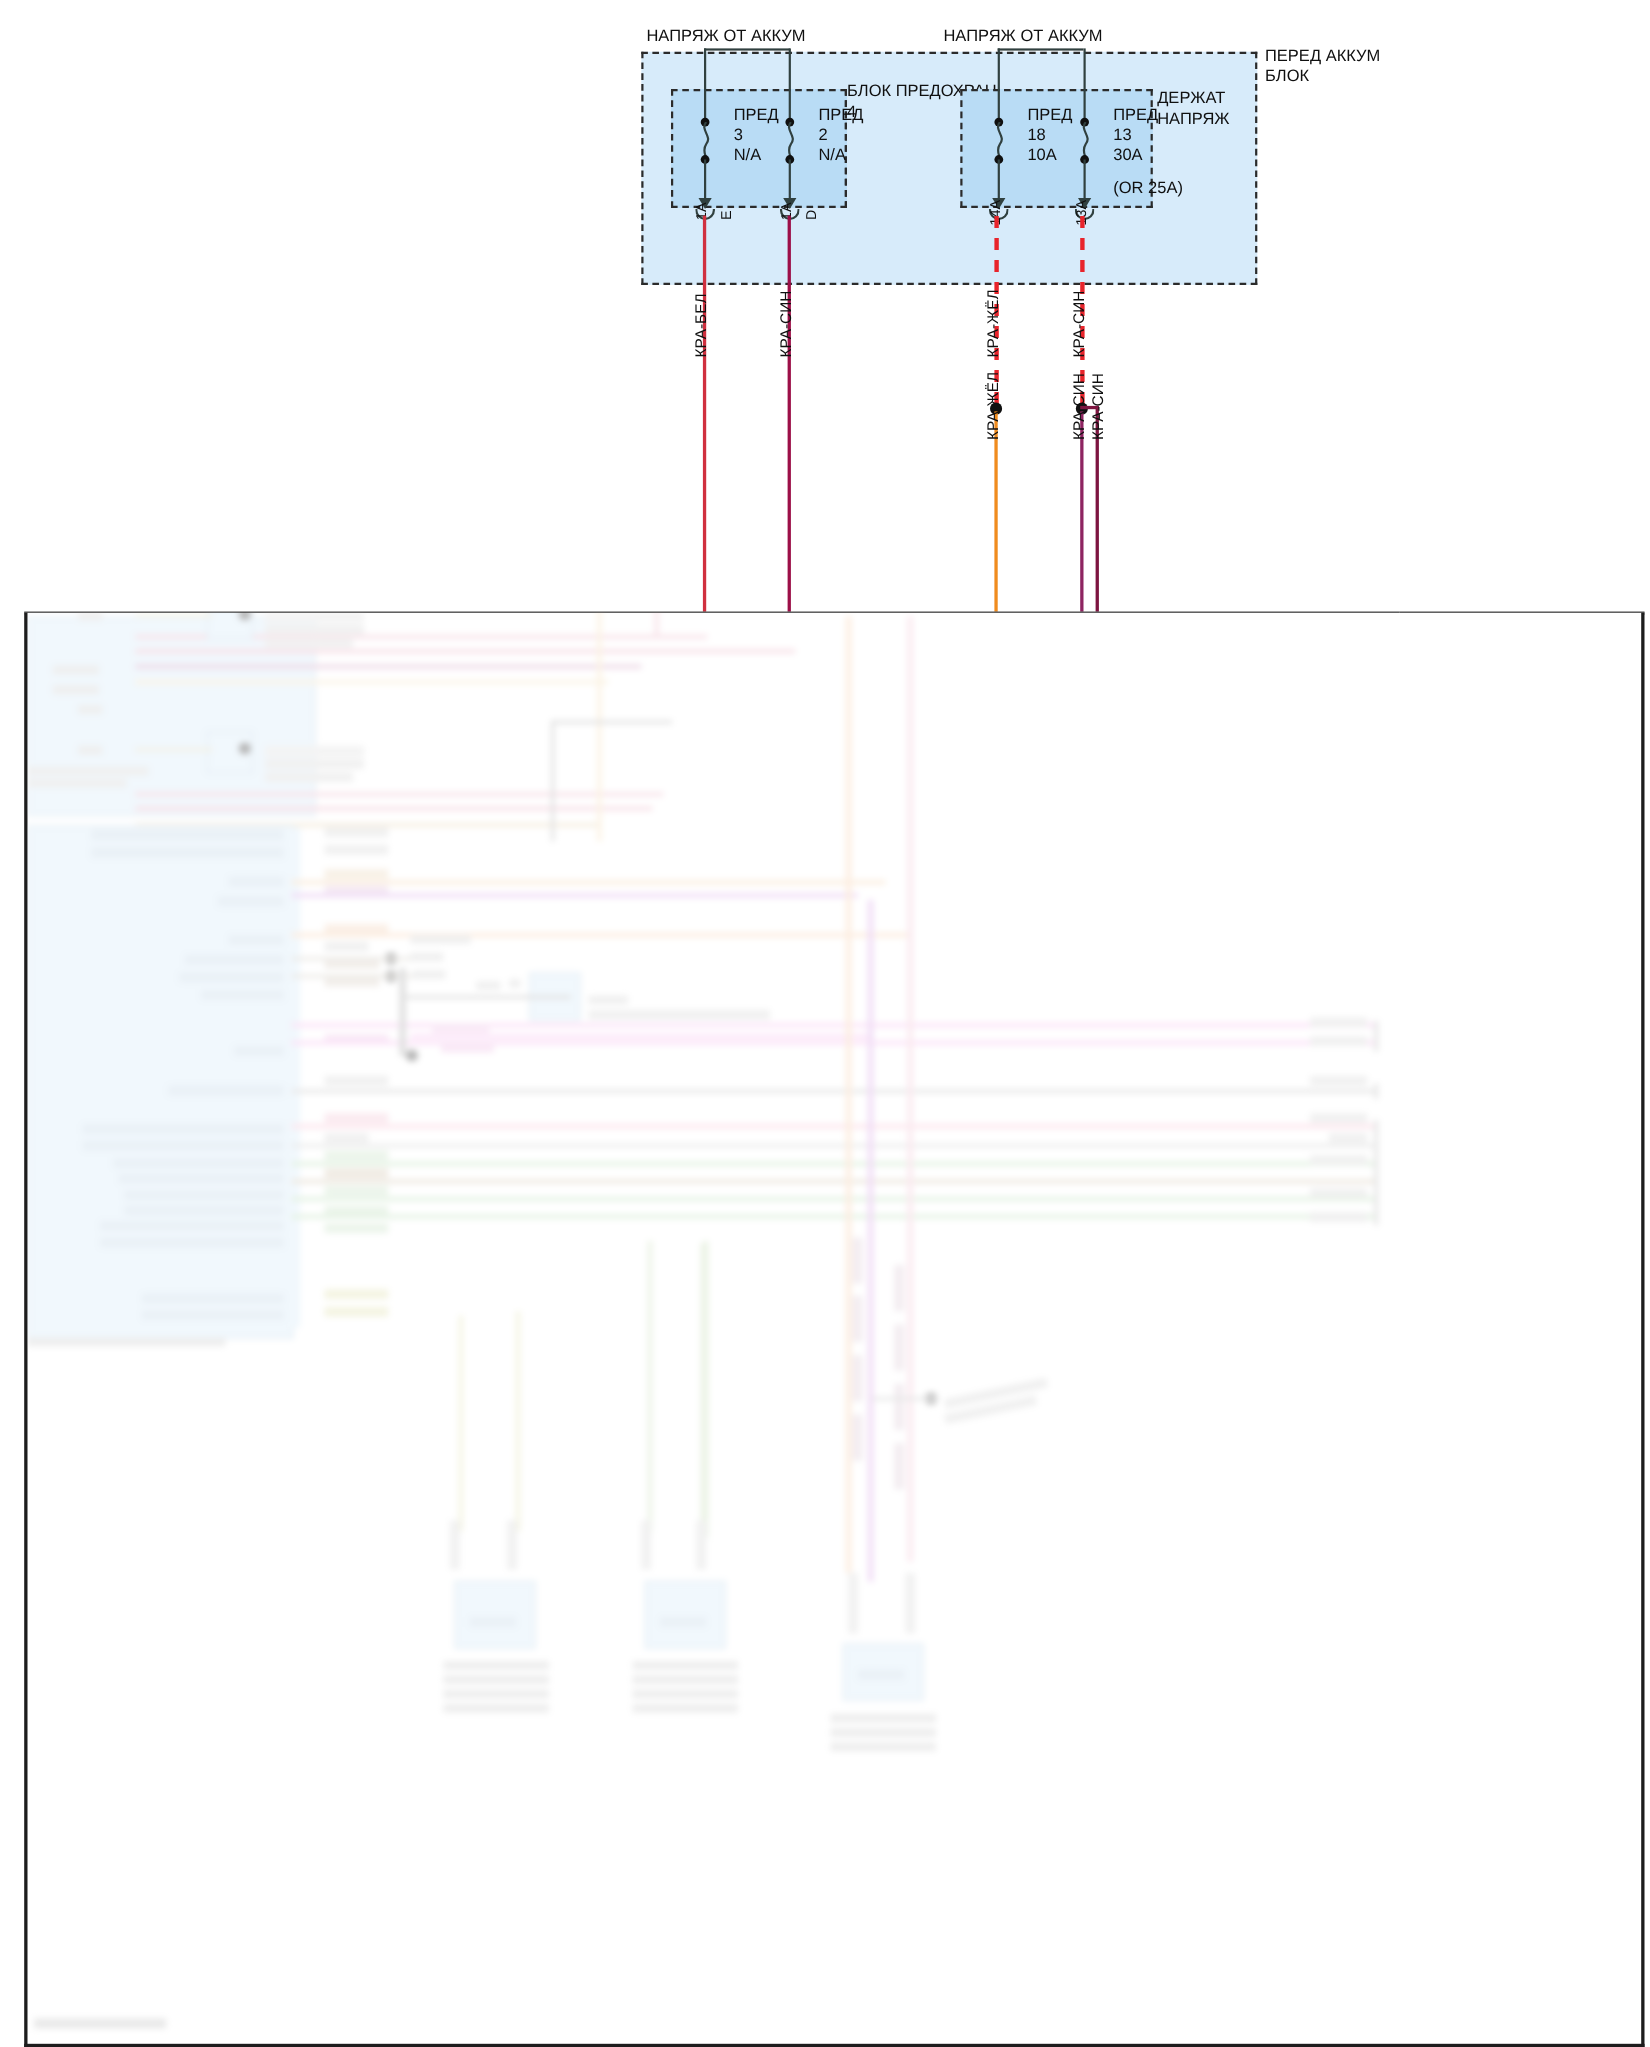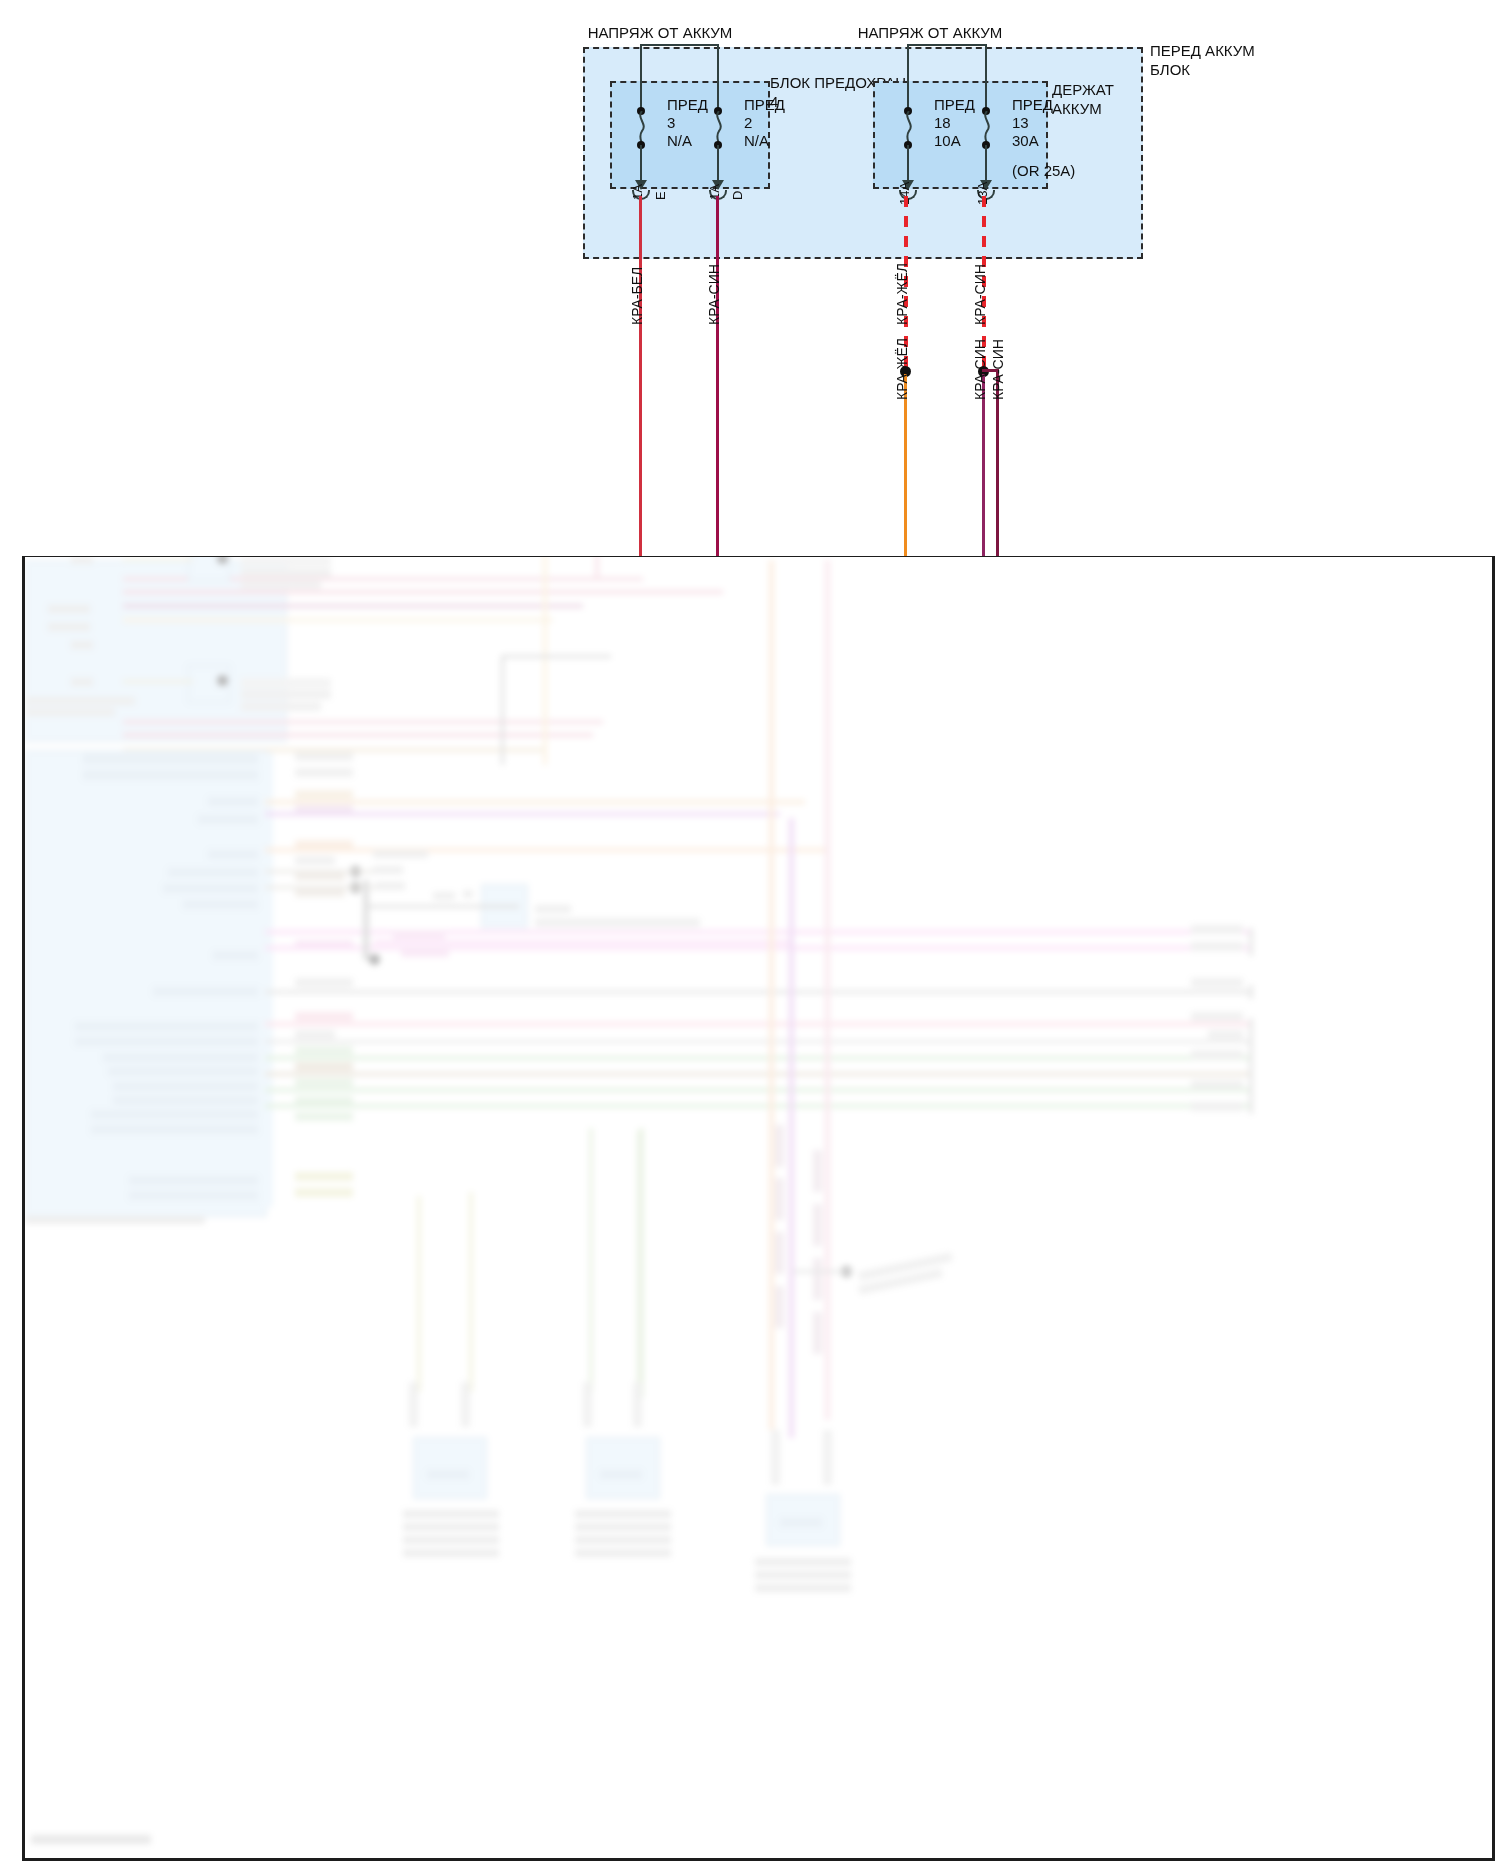--- a/index.html
+++ b/index.html
@@ -84,7 +84,7 @@
 
     <div class="dash-box fill-inner" style="left:873px;top:81px;width:175px;height:108px;"></div>
     <div class="lbl" style="left:1052px;top:81px;">ДЕРЖАТ</div>
-    <div class="lbl" style="left:1052px;top:100px;">АККУМ</div>
+    <div class="lbl" style="left:1052px;top:100px;">НАПРЯЖ</div>
 
     <div class="lbl-c" style="left:660px;top:24px;">НАПРЯЖ ОТ АККУМ</div>
     <div class="hline" style="left:640px;top:44px;width:78px;"></div>

